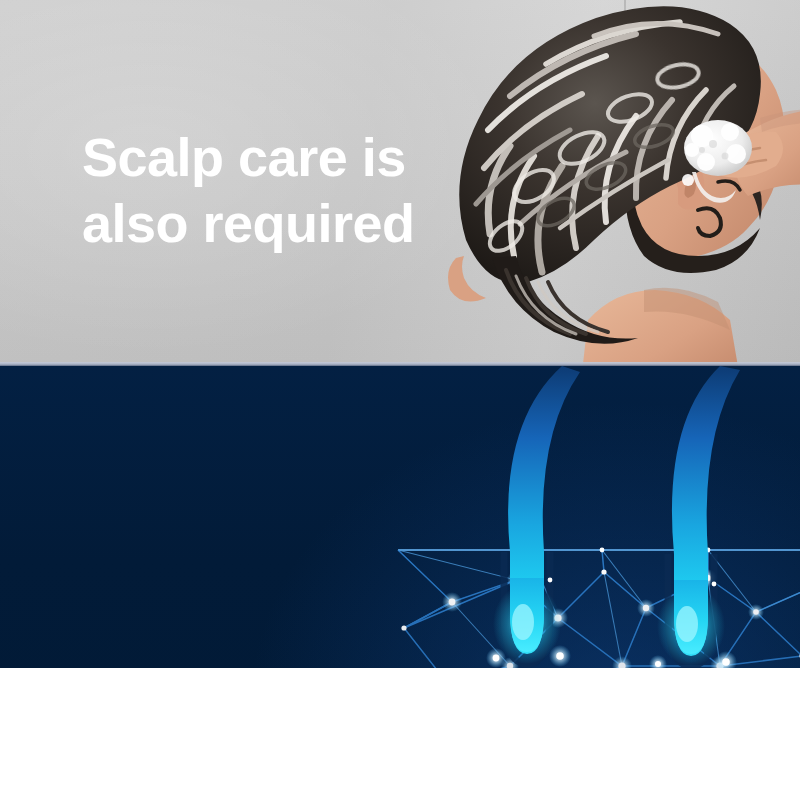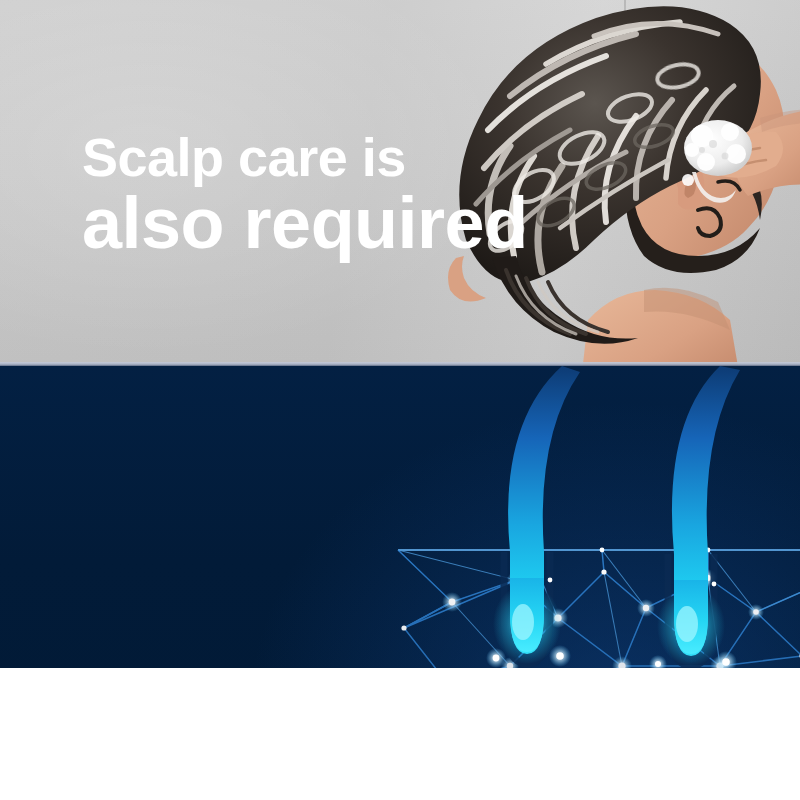--- a/index.html
+++ b/index.html
@@ -222,7 +222,7 @@
 
     <div style="position:absolute;left:82px;top:124px;">
       <div style="font-size:54px;font-weight:700;color:#ffffff;line-height:66px;letter-spacing:-0.5px;">Scalp care is</div>
-      <div style="font-size:72px;font-weight:700;color:#ffffff;line-height:66px;letter-spacing:-0.5px;">also required</div>
+      <div style="font-size:54px;font-weight:700;color:#ffffff;line-height:66px;letter-spacing:-0.5px;">also required</div>
     </div>
   </div>
 

